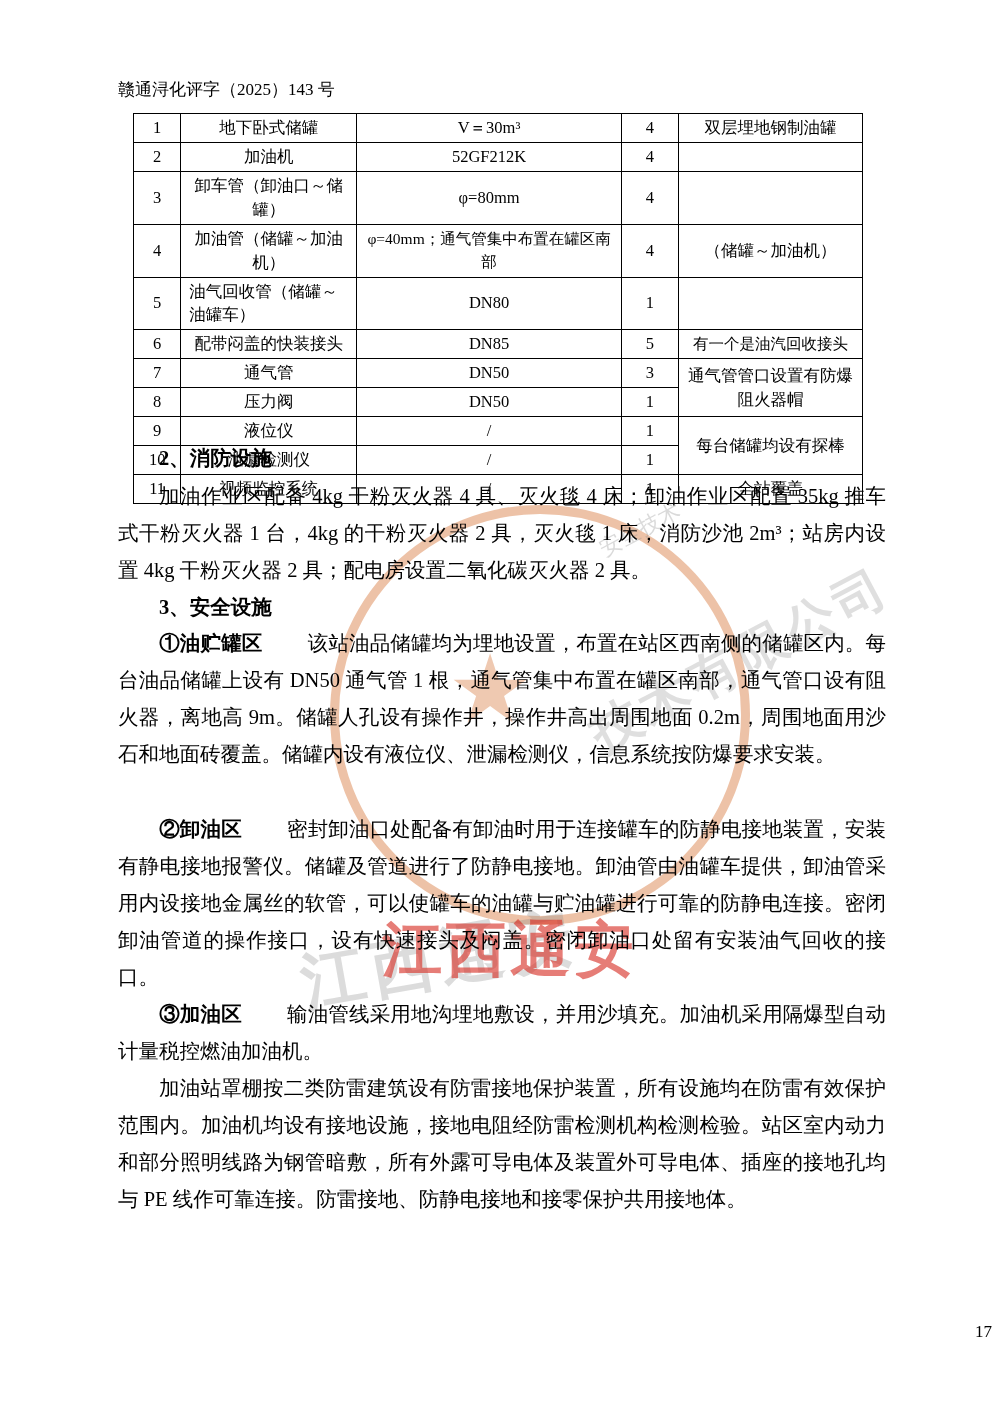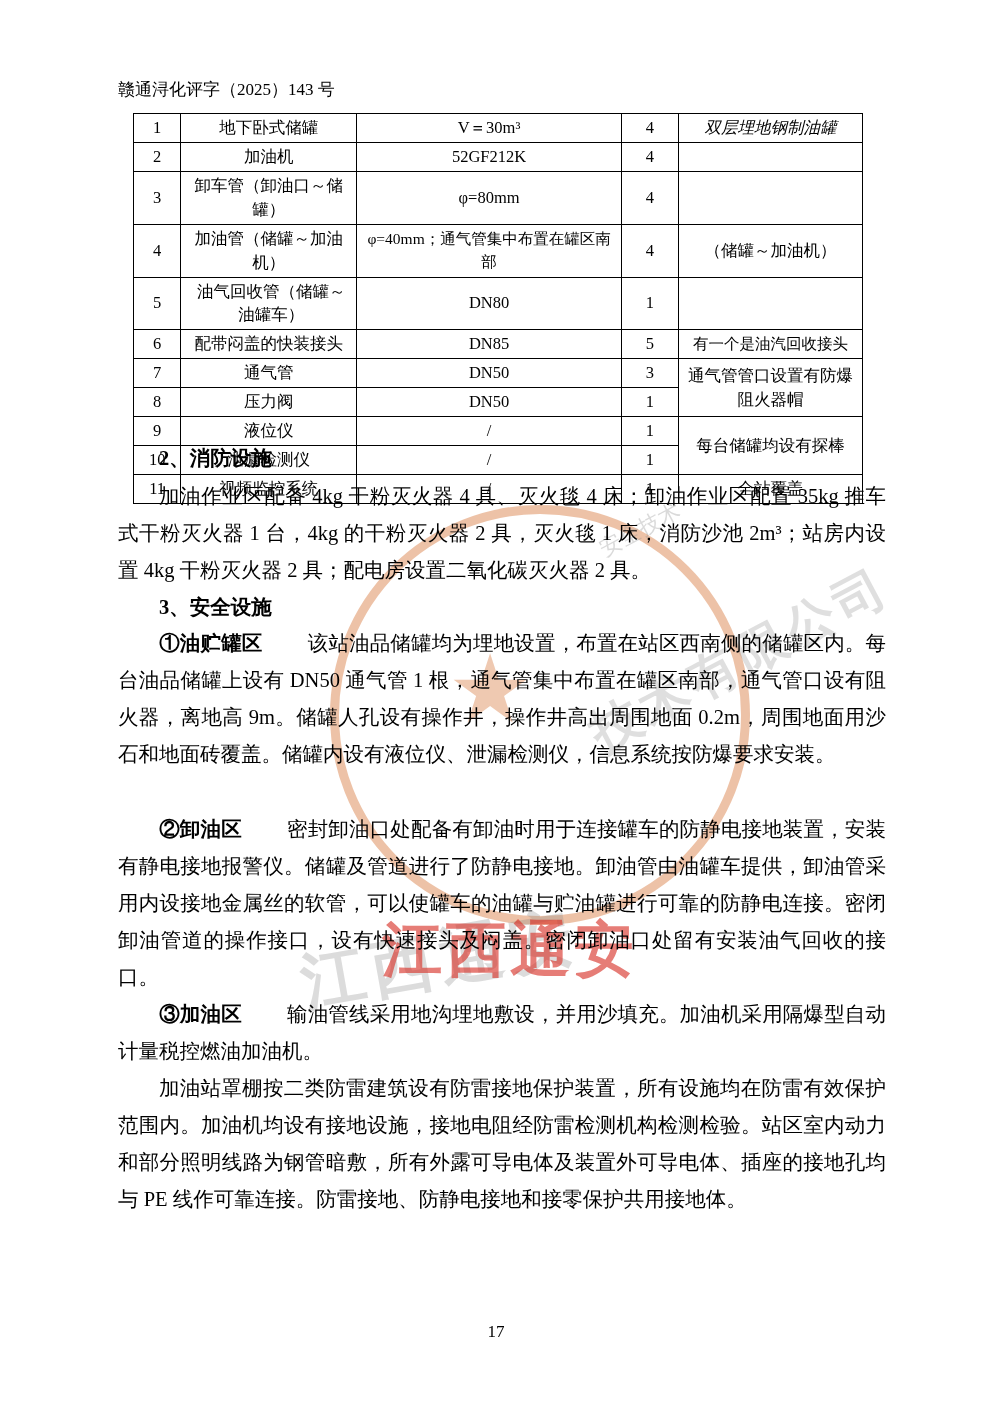--- a/index.html
+++ b/index.html
@@ -115,7 +115,7 @@
   .c1 { width:178px; }
   .c2 { width:270px; }
   .c3 { width:53px; }
-  .c4 { width:187px;font-style:italic; }
+  .c4 { width:187px; }
   .para {
     position:absolute;
     left:118px;

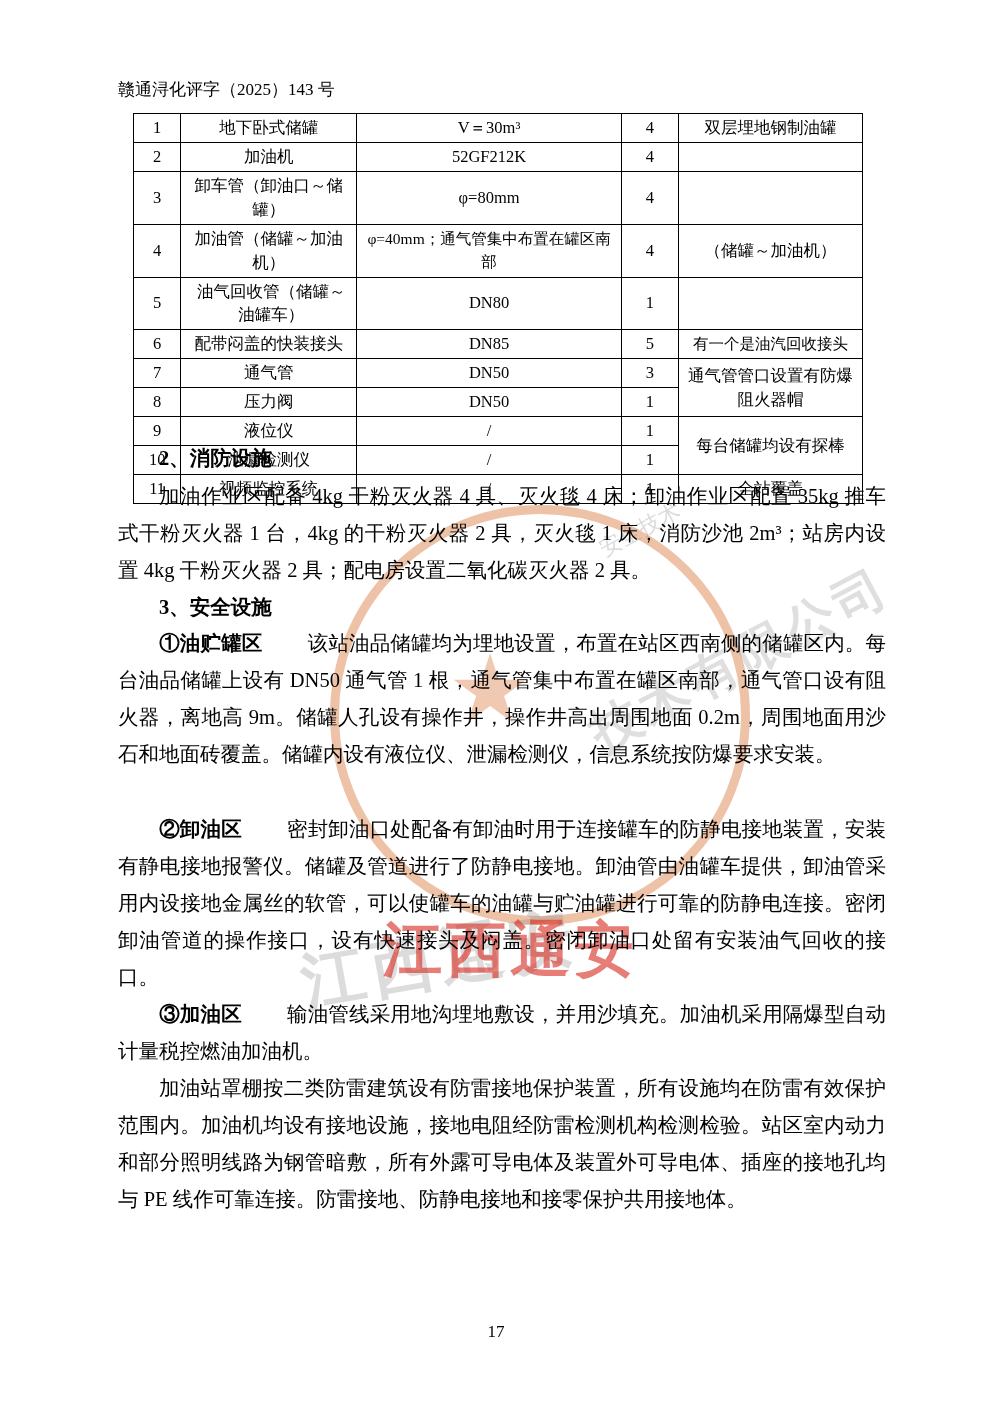--- a/index.html
+++ b/index.html
@@ -186,7 +186,7 @@
         </tr>
         <tr>
           <td>5</td>
-          <td style="text-align:center; padding-left:8px">油气回收管（储罐～油罐车）</td>
+          <td style="text-align:left; padding-left:8px">油气回收管（储罐～油罐车）</td>
           <td>DN80</td>
           <td>1</td>
           <td></td>

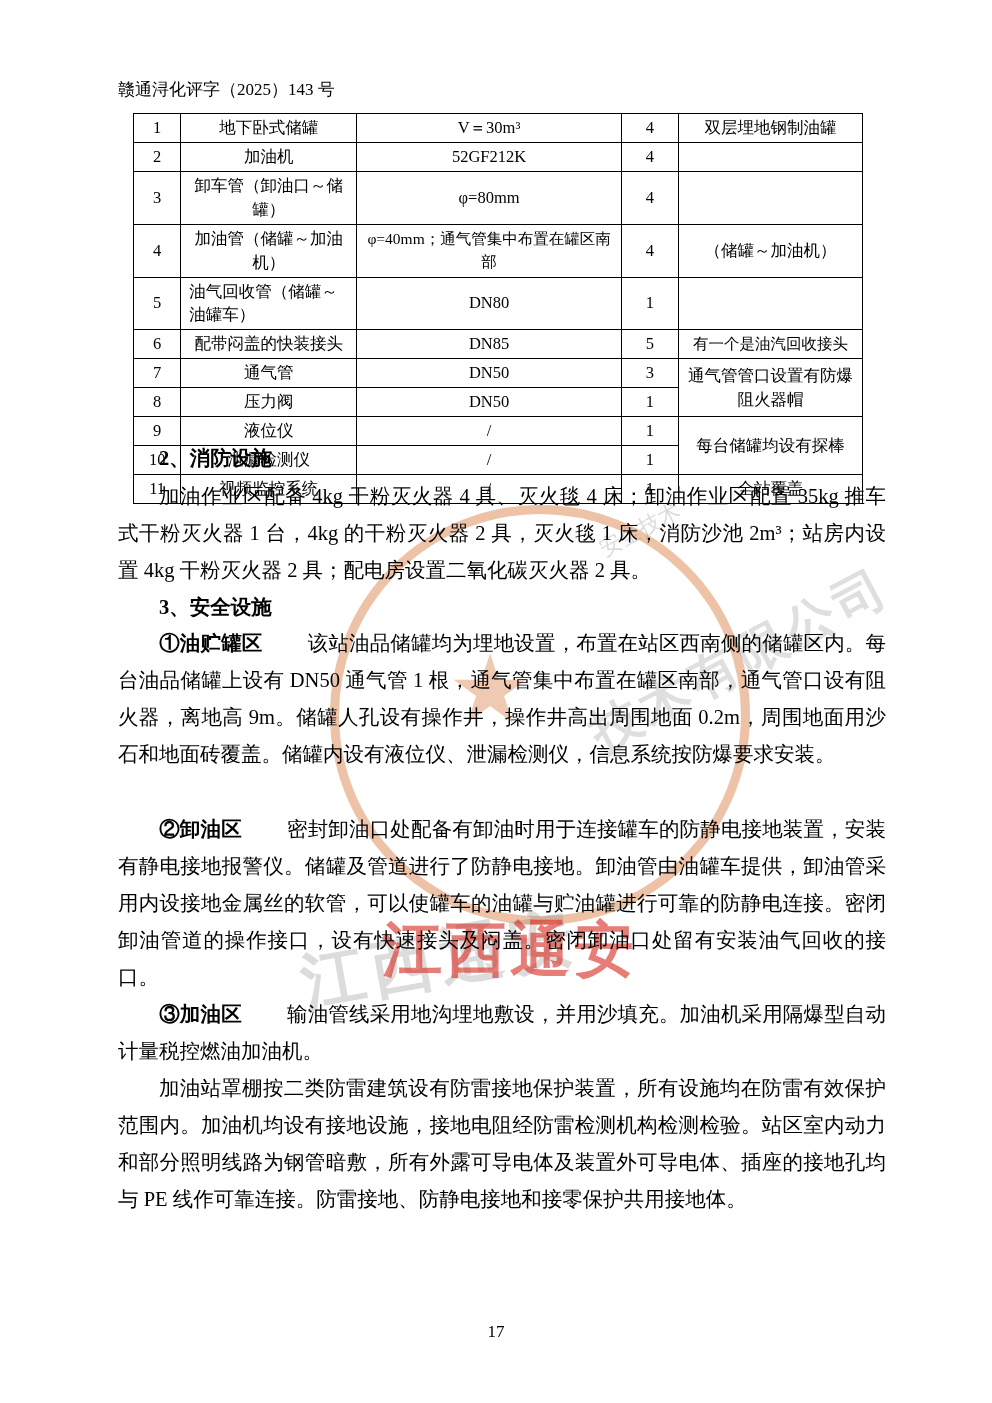--- a/index.html
+++ b/index.html
@@ -132,7 +132,7 @@
     position:absolute;
     left:0; top:1322px;
     width:992px;
-    text-align:center;
+    text-align:right;
     font-size:17px;
   }
 </style>

